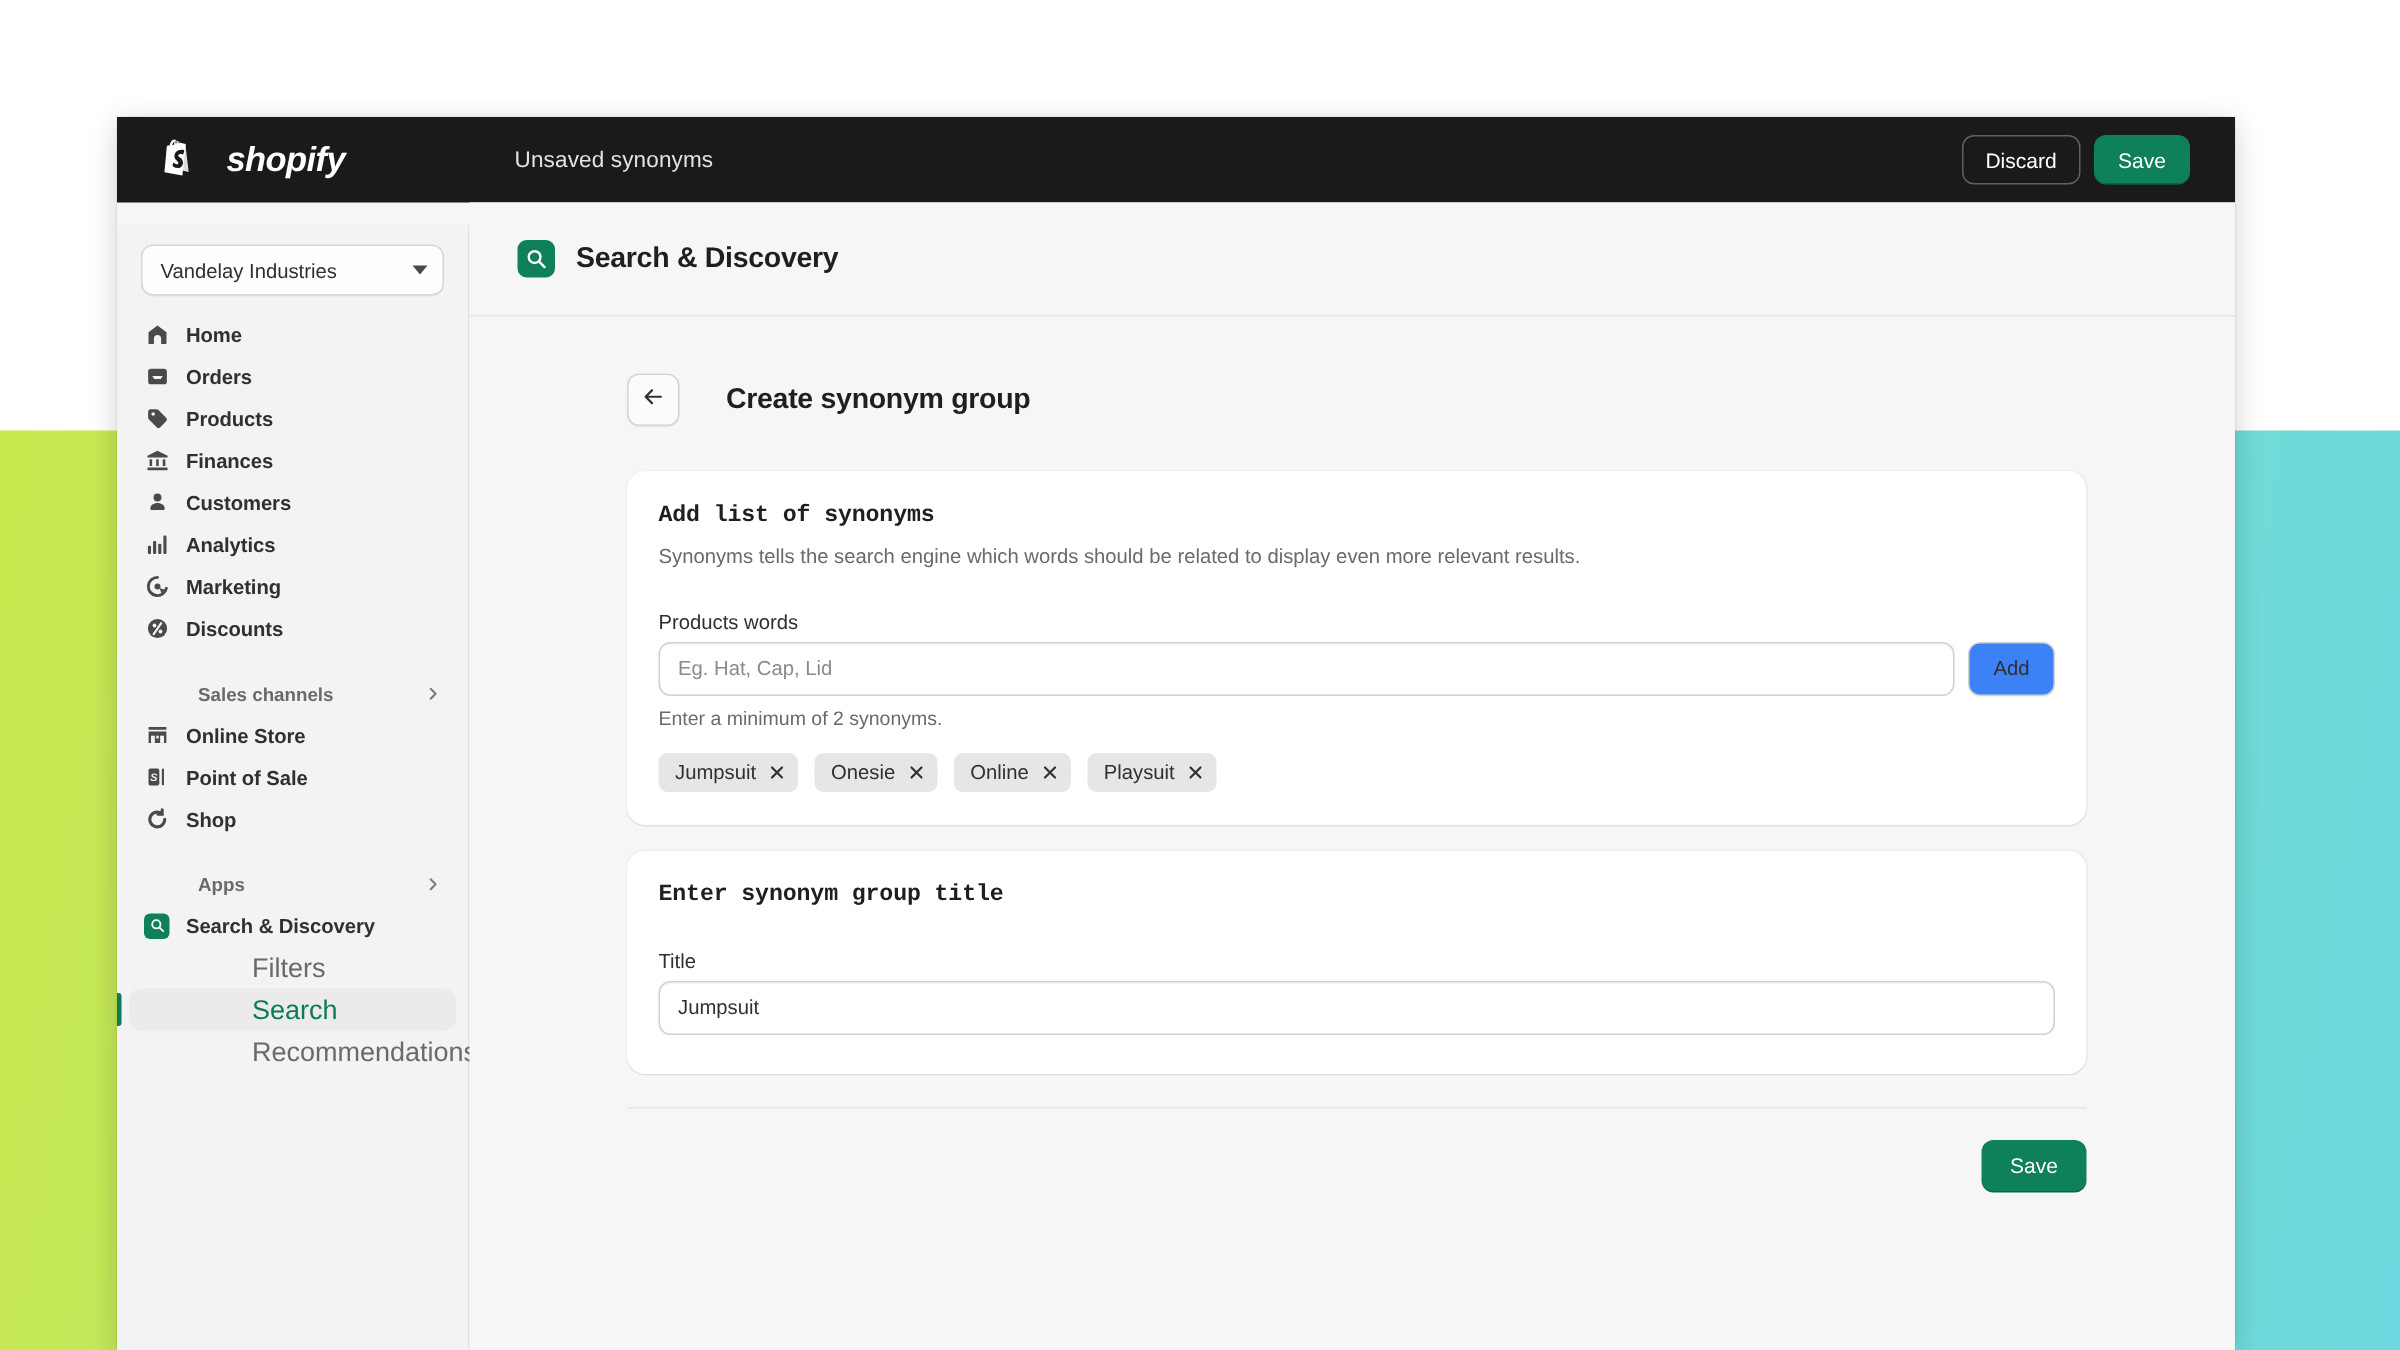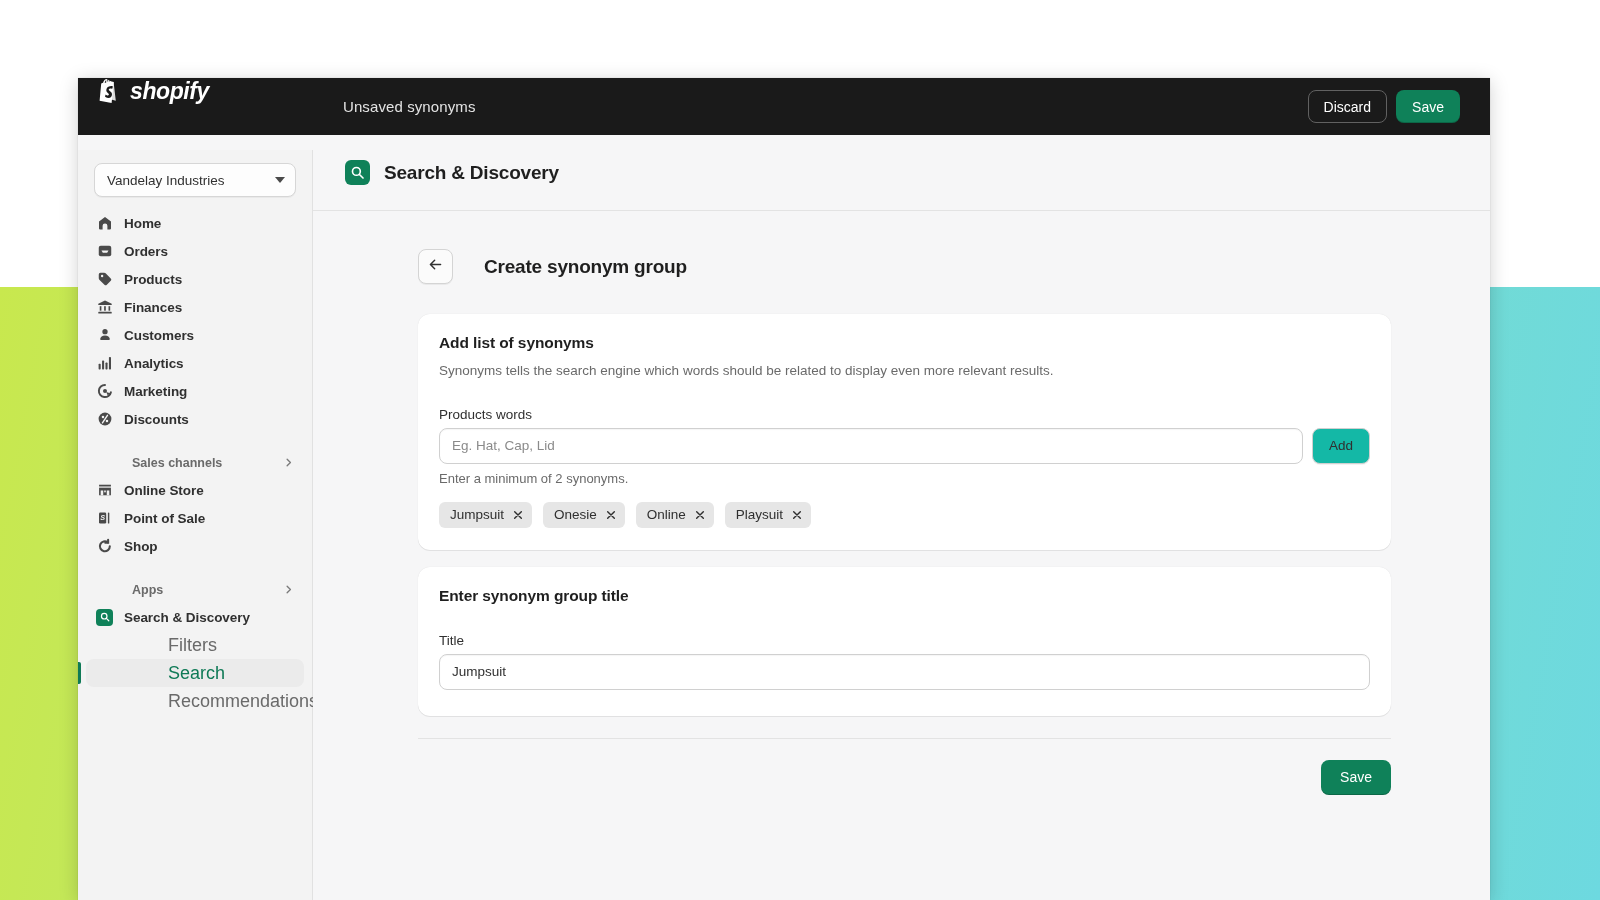--- a/index.html
+++ b/index.html
@@ -53,7 +53,7 @@
   }
   .logo-wrap {
     width: 235px; height: 57px;
-    display: flex; padding-left: 17px; gap: 9px;
+    display: flex; align-items: center; padding-left: 27px; gap: 20px;
   }
   .shopify-bag { width: 26px; height: 29px; display:block; }
   .shopify-word {

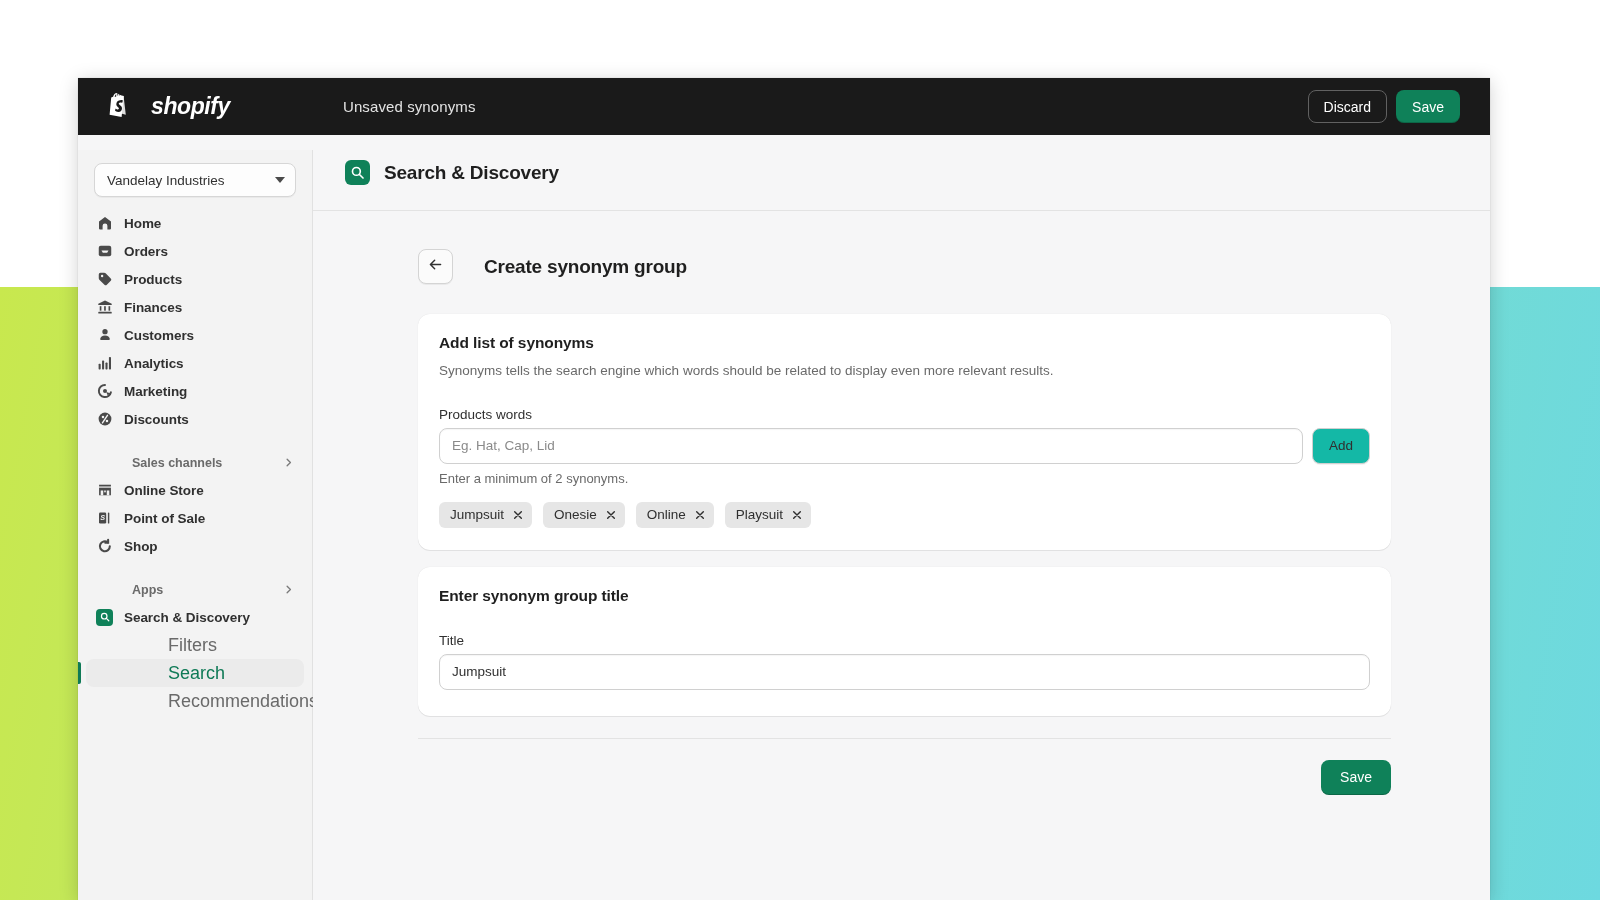--- a/index.html
+++ b/index.html
@@ -237,7 +237,7 @@
     padding: 20px 21px 22px 21px;
   }
   .card + .card { margin-top: 17px; }
-  .card-title { font-size: 15.5px; font-weight: 700; color: #1f1f1f; margin-bottom: 9px; letter-spacing: -0.1px; }
+  .card-title { font-size: 15.5px; font-weight: 700; color: #1f1f1f; margin-bottom: 9px; letter-spacing: -0.1px; font-family: Liberation Mono, monospace; }
   .card-desc { font-size: 13.5px; color: #6a6a6a; line-height: 1.45; }
 
   .field-label { font-size: 13.5px; color: #303030; margin-bottom: 6px; }

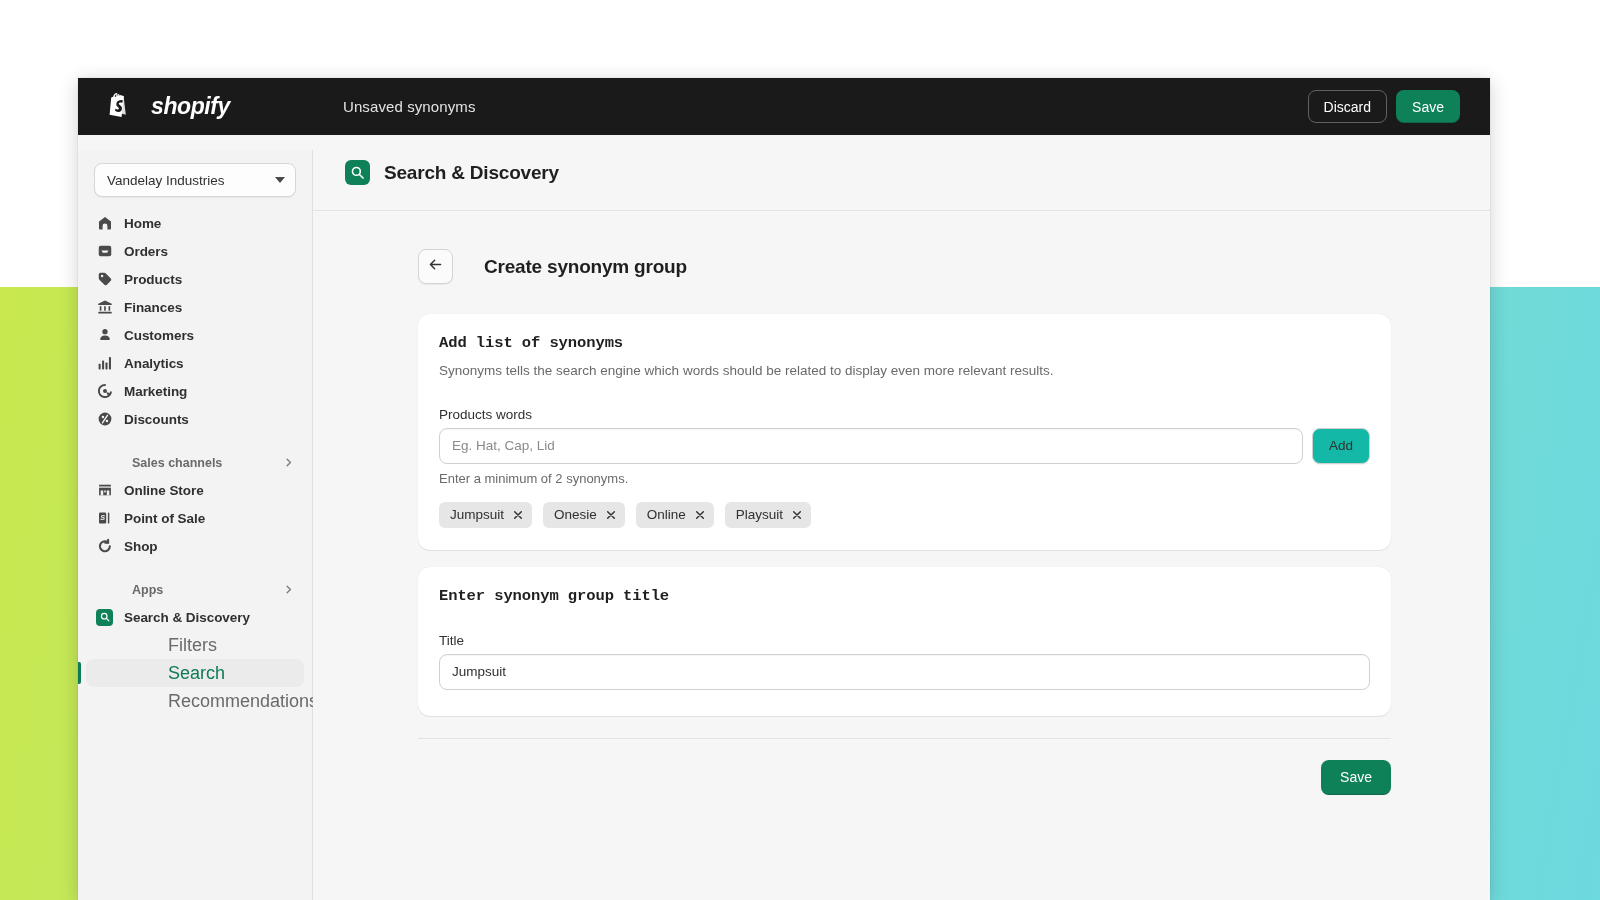--- a/index.html
+++ b/index.html
@@ -259,7 +259,7 @@
     width: 58px; height: 36px;
     border: 1px solid #d0d0d0;
     border-radius: 8px;
-    background: #14b8a6;
+    background: #3b82f6;
     font-size: 13.5px;
     color: #303030;
     cursor: pointer;

